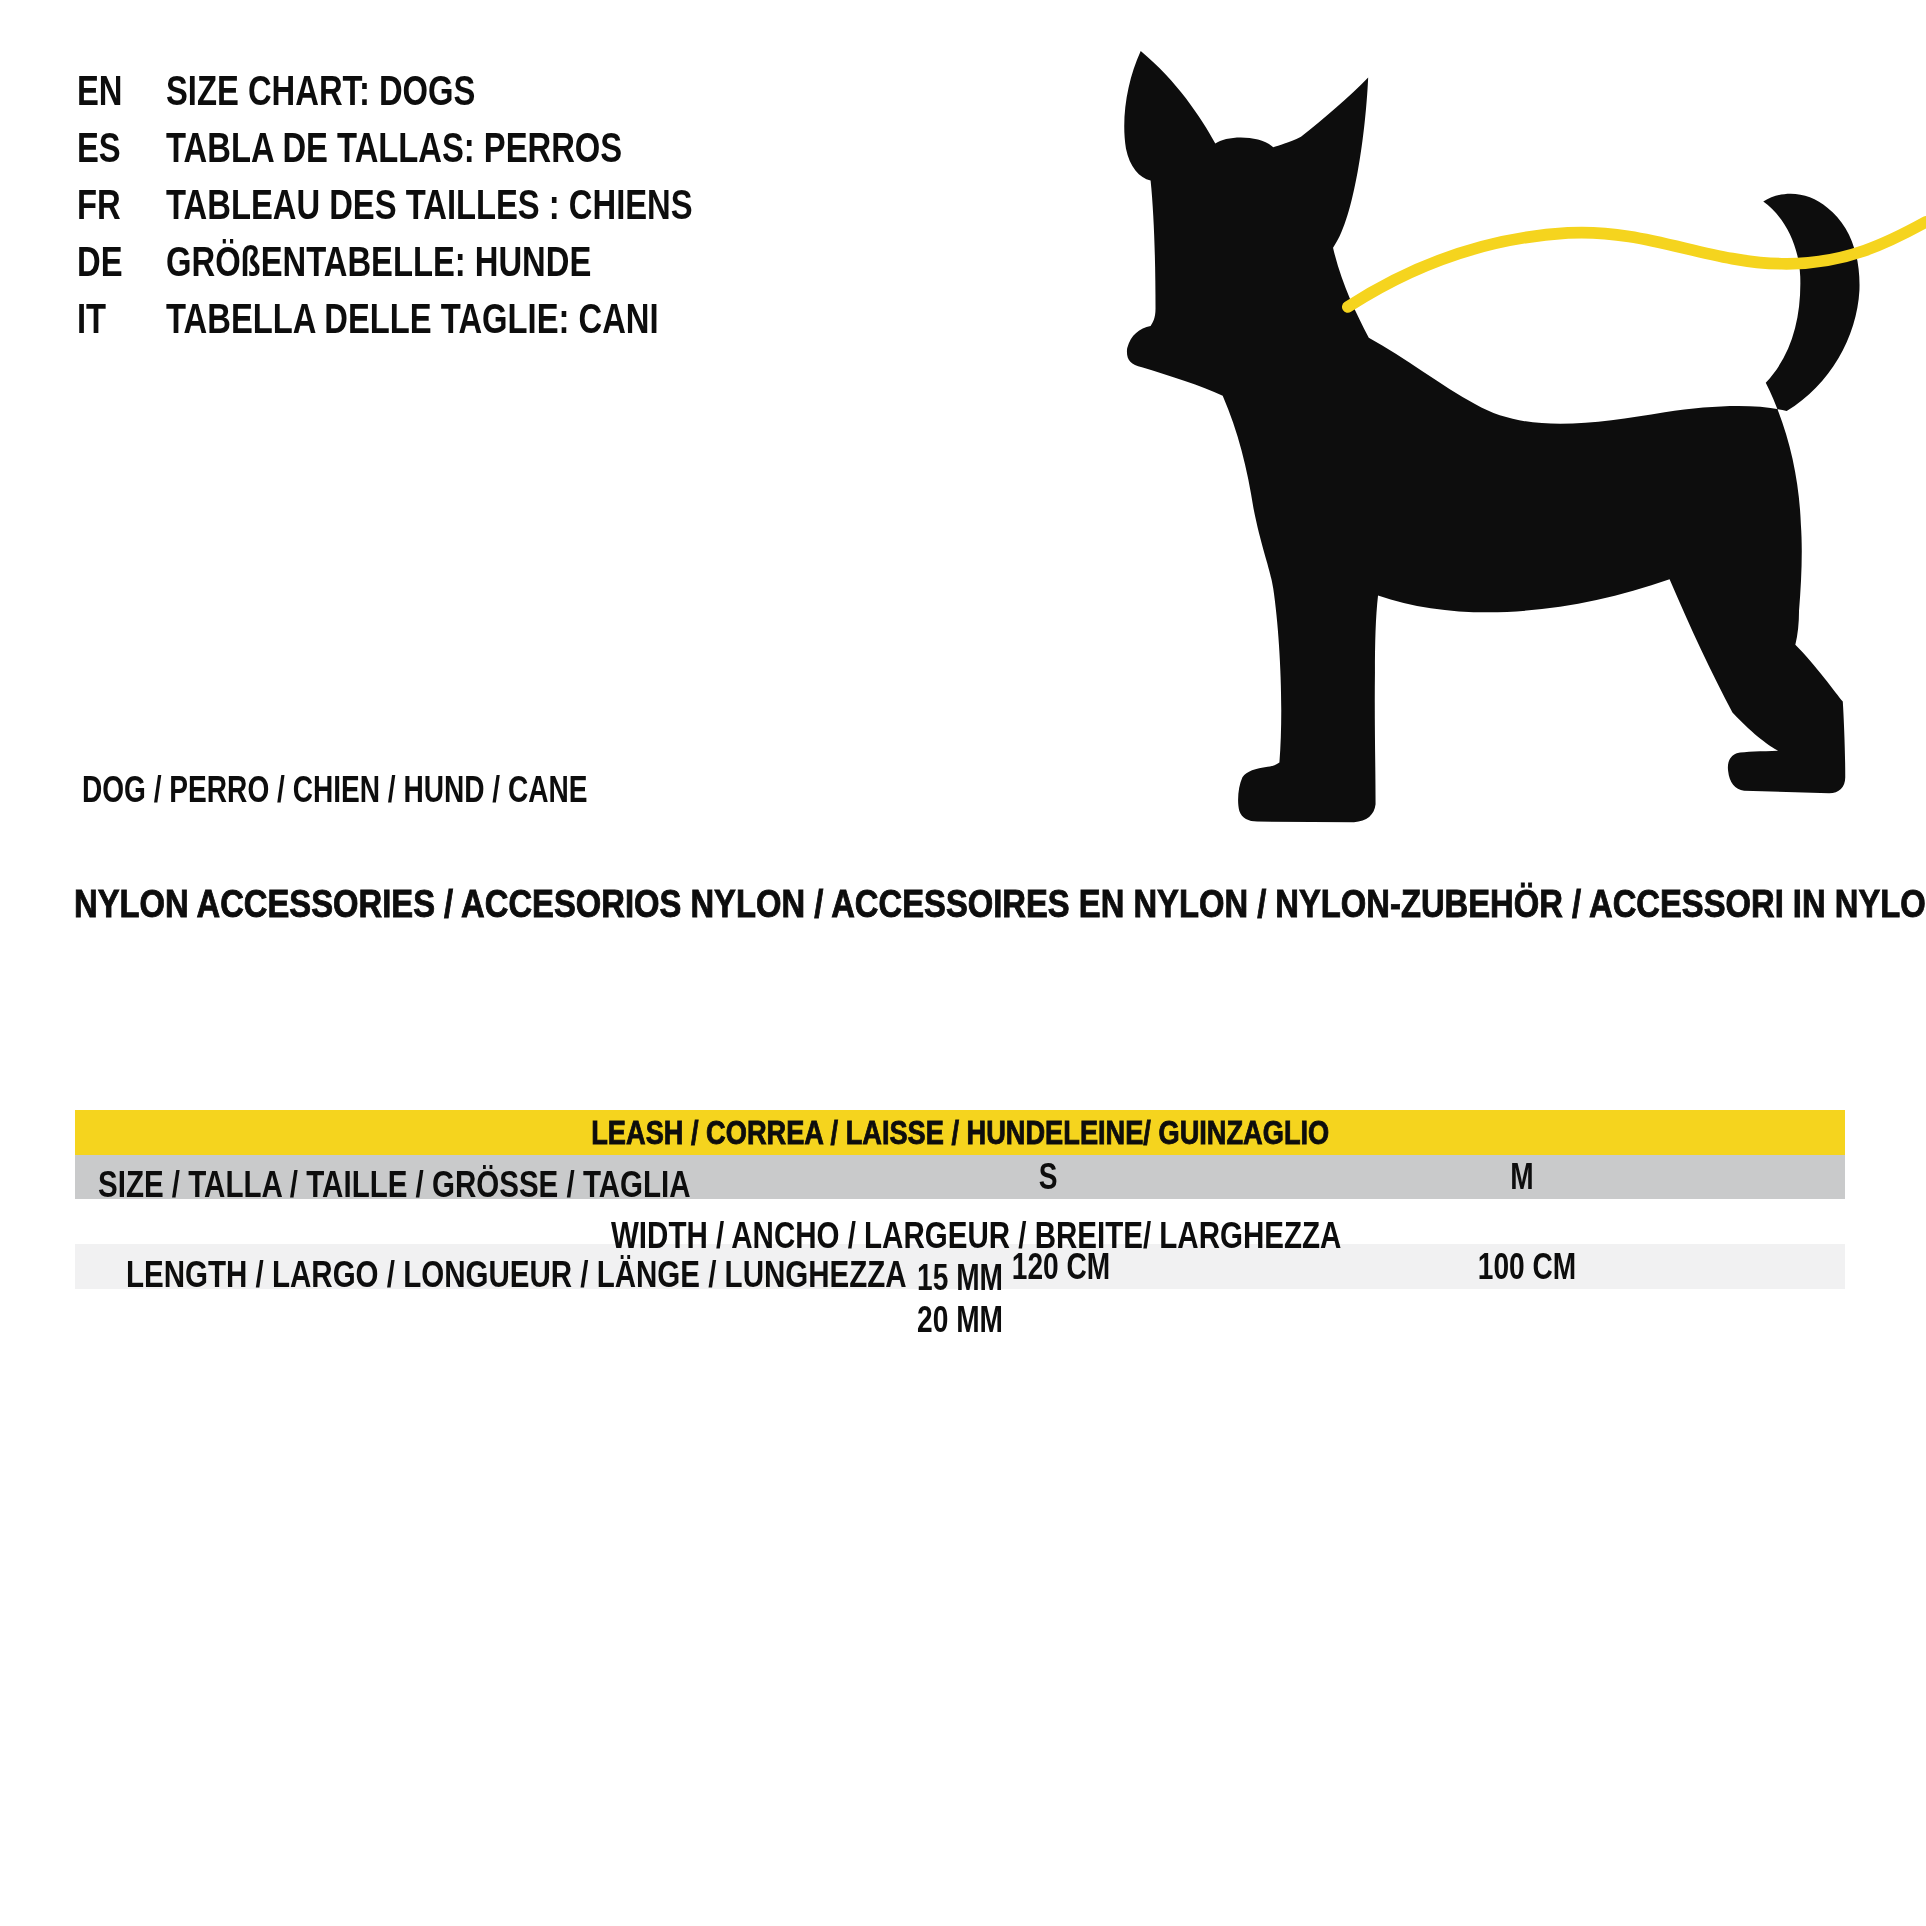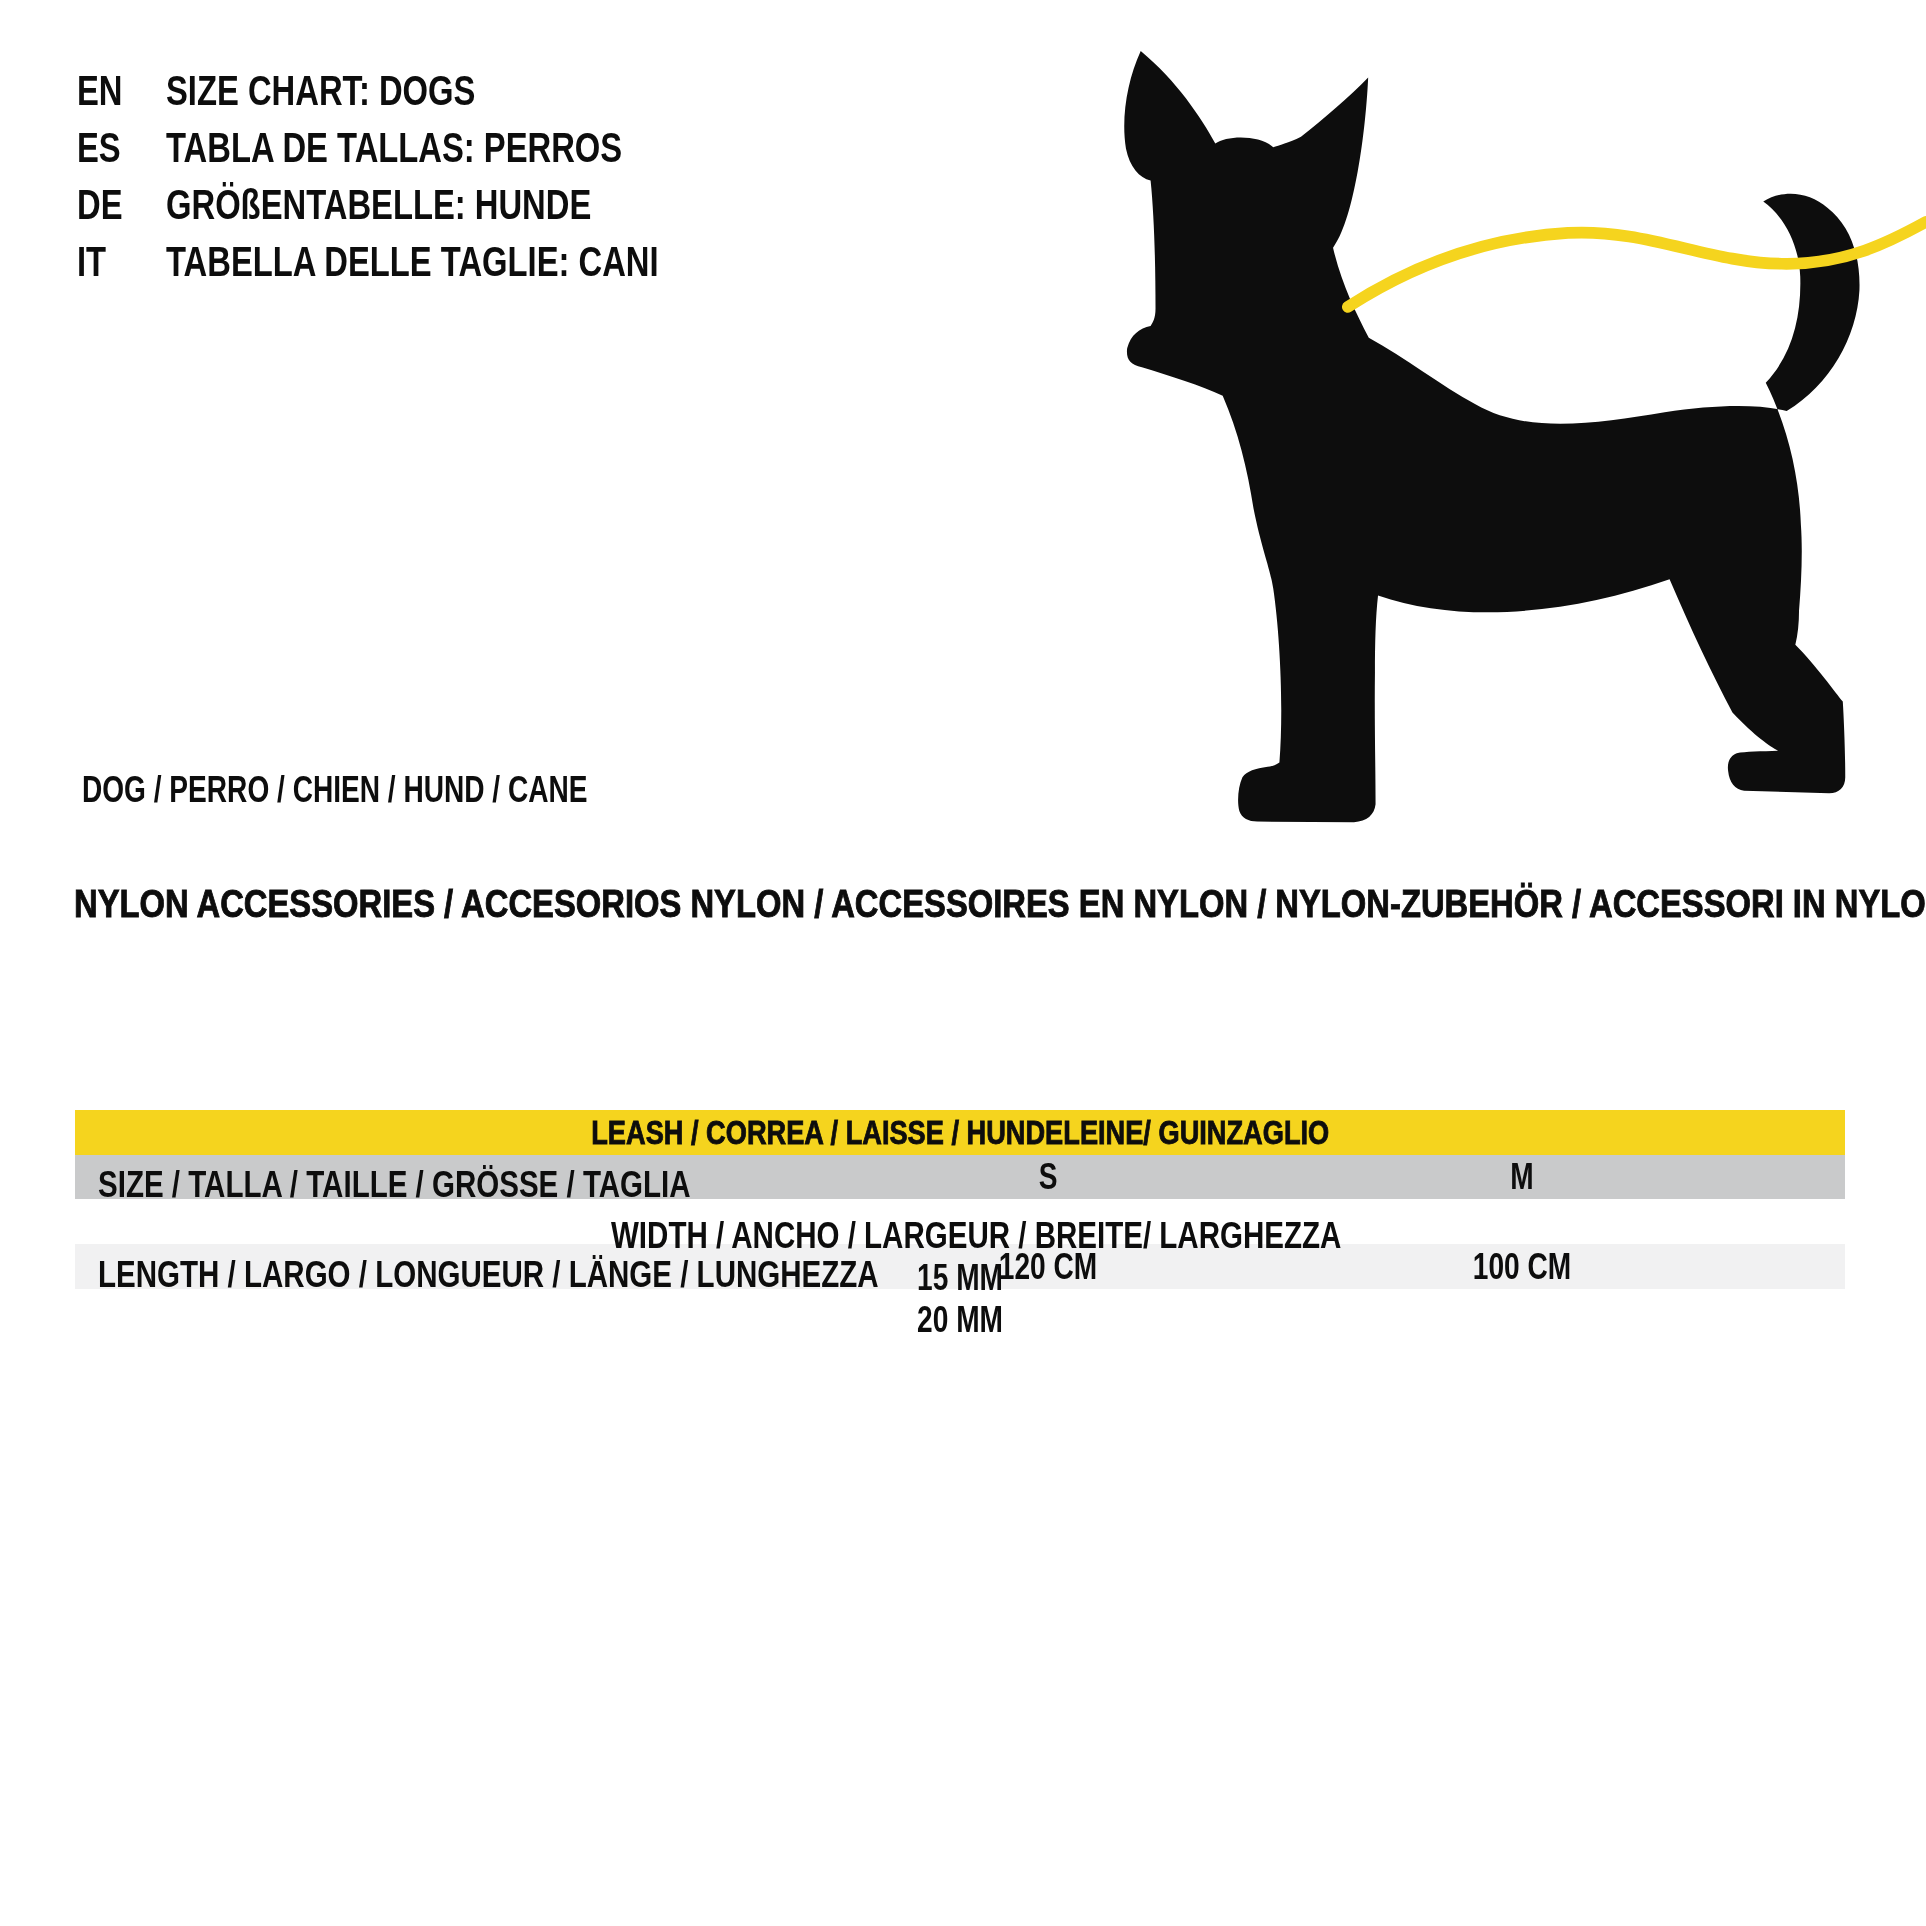--- a/index.html
+++ b/index.html
@@ -56,6 +56,10 @@
     <div class="lang-row">
       <span class="lang-code"><span class="cxl">ES</span></span>
       <span class="cxl">TABLA DE TALLAS: PERROS</span>
+    </div>
+    <div class="lang-row">
+      <span class="lang-code"><span class="cxl">FR</span></span>
+      <span class="cxl">TABLEAU DES TAILLES : CHIENS</span>
     </div>
     <div class="lang-row">
       <span class="lang-code"><span class="cxl">DE</span></span>

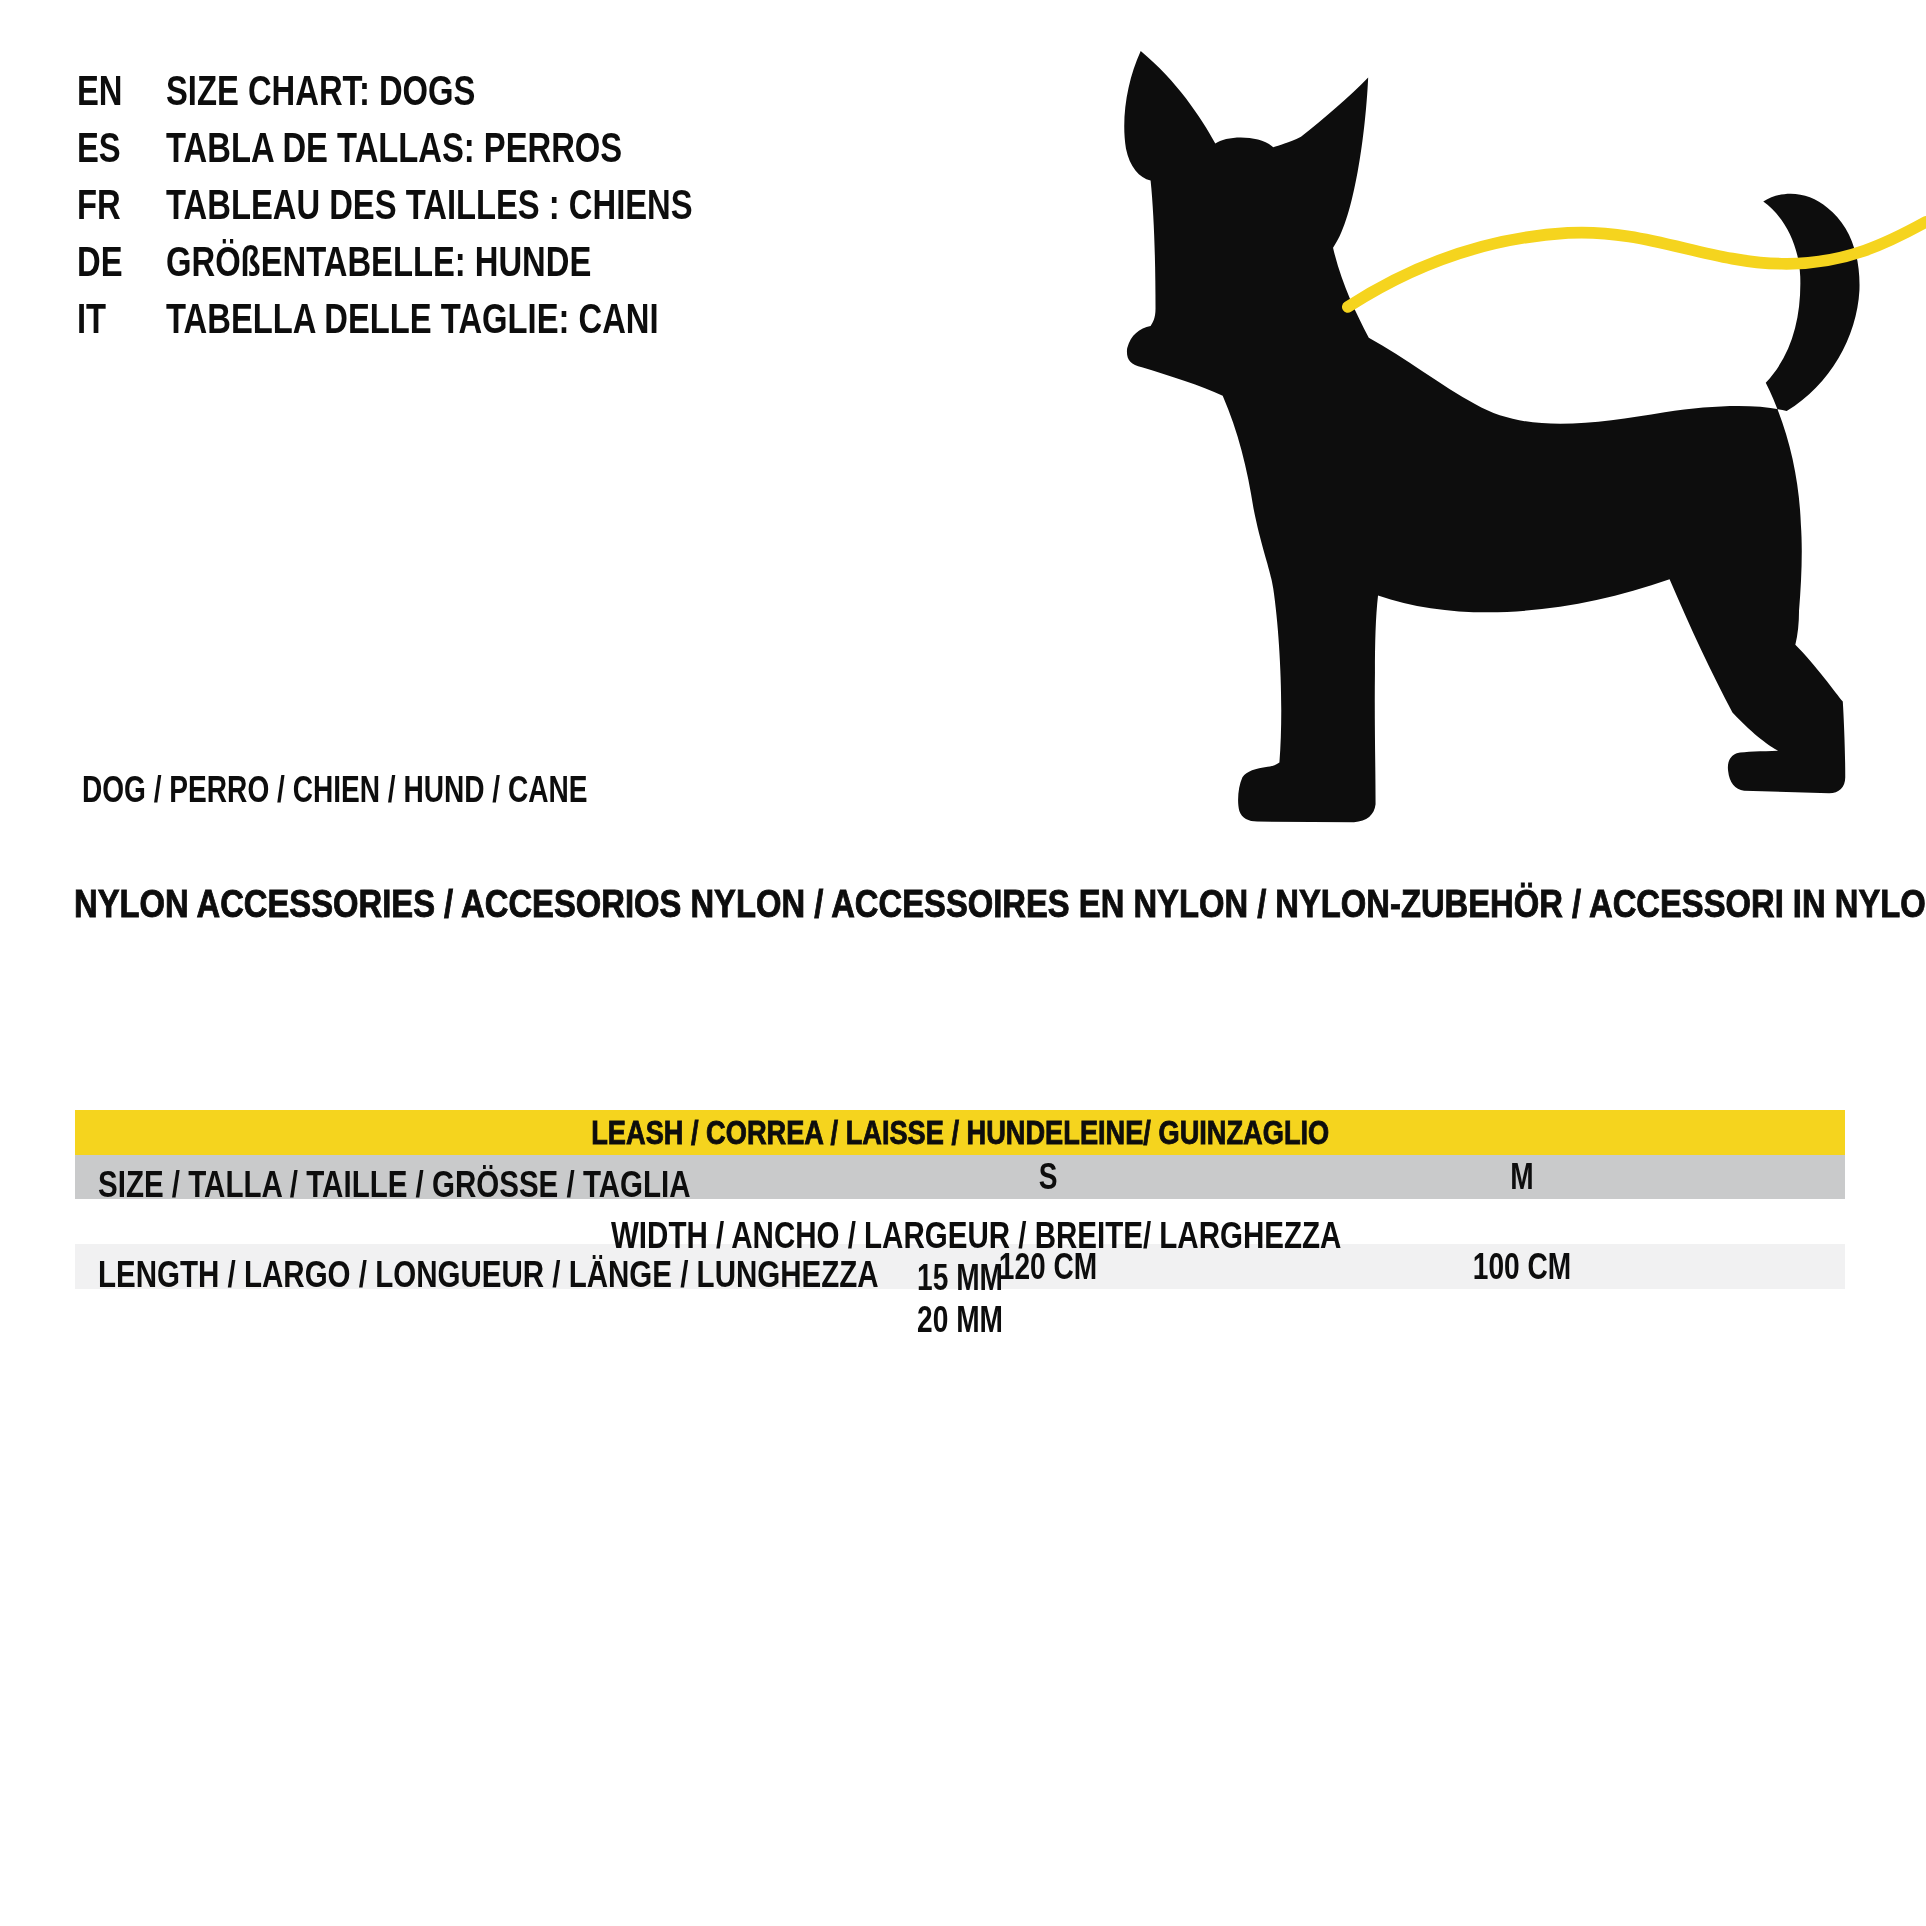--- a/index.html
+++ b/index.html
@@ -37,7 +37,7 @@
   .trow  { display:flex; align-items:center; height:45px; font-size:36px; font-weight:700; }
   .trow.r1 { background:#c9cacb; height:44px; }
   .trow.r2 { background:#ffffff;flex-direction:column; }
-  .trow.r3 { background:#f1f1f2; }
+  .trow.r3 { background:#f1f1f2;padding-left:28px; }
   .tlabel { width:42%; flex:0 0 42%; box-sizing:border-box; padding-left:23px;margin-top:16px; }
   .tval   { width:26%; flex:0 0 26%; display:flex; align-items:center; justify-content:center; }
   .tval.m { width:27.5%; flex:0 0 27.5%; }

